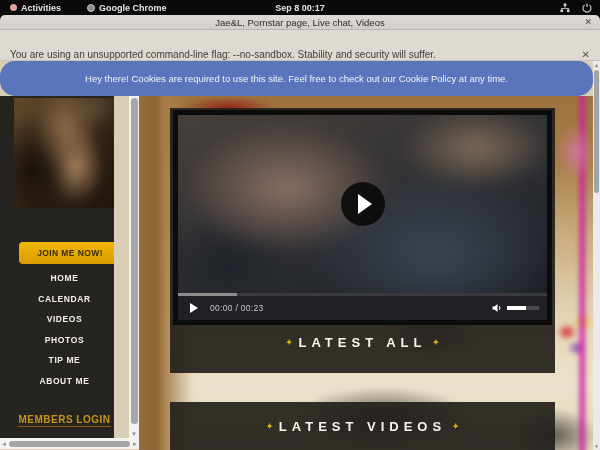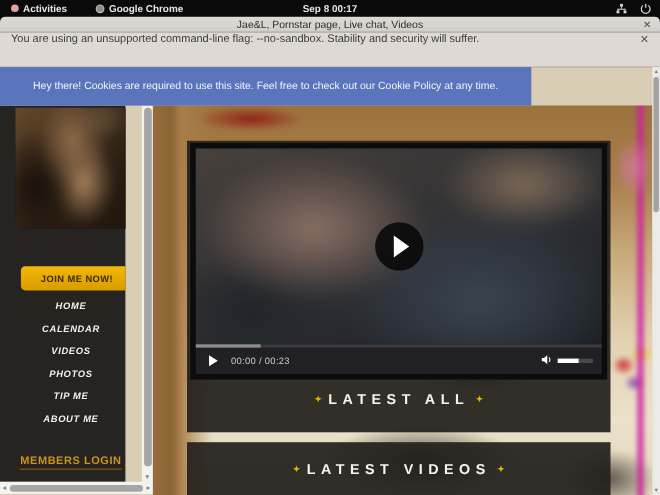--- a/index.html
+++ b/index.html
@@ -25,7 +25,7 @@
   .titlebar .win-close { position:absolute; right:8px; top:2px; font-size:9px; color:#4a4a4a; cursor:default; }
 
   .infobar { position:absolute; left:0; top:30px; width:600px; height:31px; background:#dedad3;
-             border-bottom:1px solid #c6c2bb; display:flex; align-items:flex-start;
+             border-bottom:1px solid #c6c2bb; display:flex; align-items:flex-end;
              font-size:10px; color:#3d3d3d; padding:0 10px; }
   .infobar .info-close { margin-left:auto; font-size:10px; color:#555; }
 

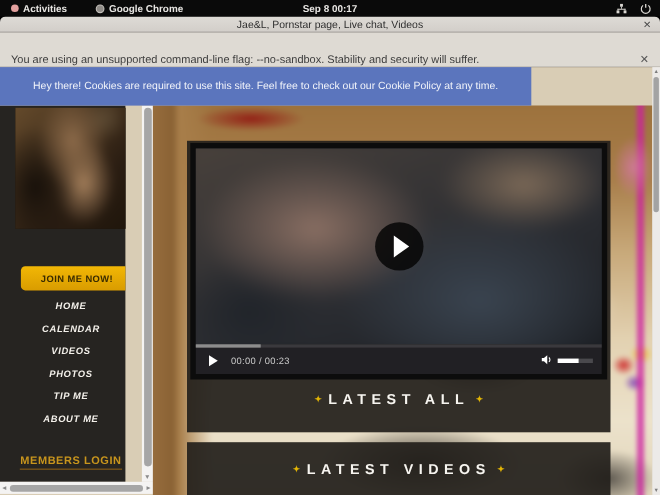--- a/index.html
+++ b/index.html
@@ -32,9 +32,9 @@
   
   .page { position:absolute; left:0; top:61px; width:600px; height:389px; background:#d9cdb5; overflow:hidden; }
 
-  .cookiebar { position:absolute; left:0; top:0; width:483px; height:35px; background:#5b75bd;
+  .cookiebar { position:absolute; left:0; top:0; width:593px; height:35px; background:#5b75bd;
                display:flex; align-items:center; justify-content:center; gap:26px;
-               color:#f2f4fa; font-size:9.5px; }
+               color:#f2f4fa; font-size:9.5px;border-radius:15px; }
   .cookie-btn { background:#7289c9; border:1px solid #9dafdd; border-radius:3px; color:#fff;
                 font-size:7.5px; font-weight:bold; letter-spacing:.4px; padding:5px 9px; cursor:pointer; }
 

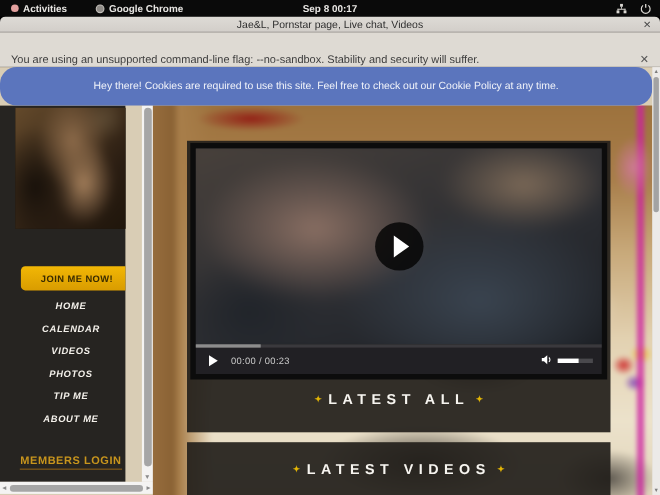--- a/index.html
+++ b/index.html
@@ -51,7 +51,7 @@
   .join-btn { position:absolute; left:19px; top:146px; width:102px; height:22px; border:none; border-radius:4px;
               background:linear-gradient(#f2b705,#d99c00); color:#3a2c00; font-weight:bold; font-size:8.5px;
               letter-spacing:.4px; cursor:pointer; font-family:"Liberation Sans",sans-serif; }
-  .nav { position:absolute; left:0; top:172px; width:129px; text-align:center;font-style:italic; }
+  .nav { position:absolute; left:0; top:172px; width:129px; text-align:center; }
   .nav-item { height:20.5px; line-height:20.5px; color:#f3f0ea; font-size:8.5px; font-weight:bold;
               letter-spacing:.6px; cursor:pointer; }
   .members { position:absolute; left:0; top:313px; width:129px; text-align:center; }

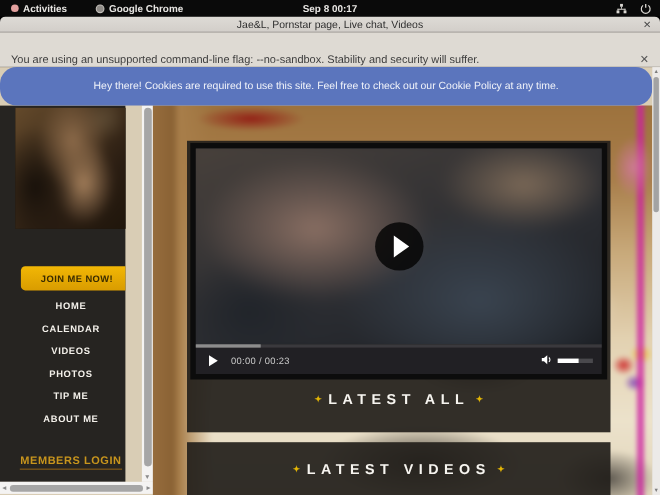--- a/index.html
+++ b/index.html
@@ -86,7 +86,7 @@
         linear-gradient(180deg, #9c713c 0%, #a87e4a 20%, #c8a97a 38%, #e3d2b2 60%, #ece2cb 80%, #e0d4ba 100%); }
 
   .section { position:absolute; left:31px; width:385px; background:rgba(35,32,28,.93); }
-  .section1 { top:32px; height:265px; }
+  .section1 { top:12px; height:265px; }
   .section2 { top:306px; height:48px; }
 
   .player { position:absolute; left:3px; top:2px; width:379px; height:215px; background:#0c0c0c; padding:5px 5px 0 5px; }

